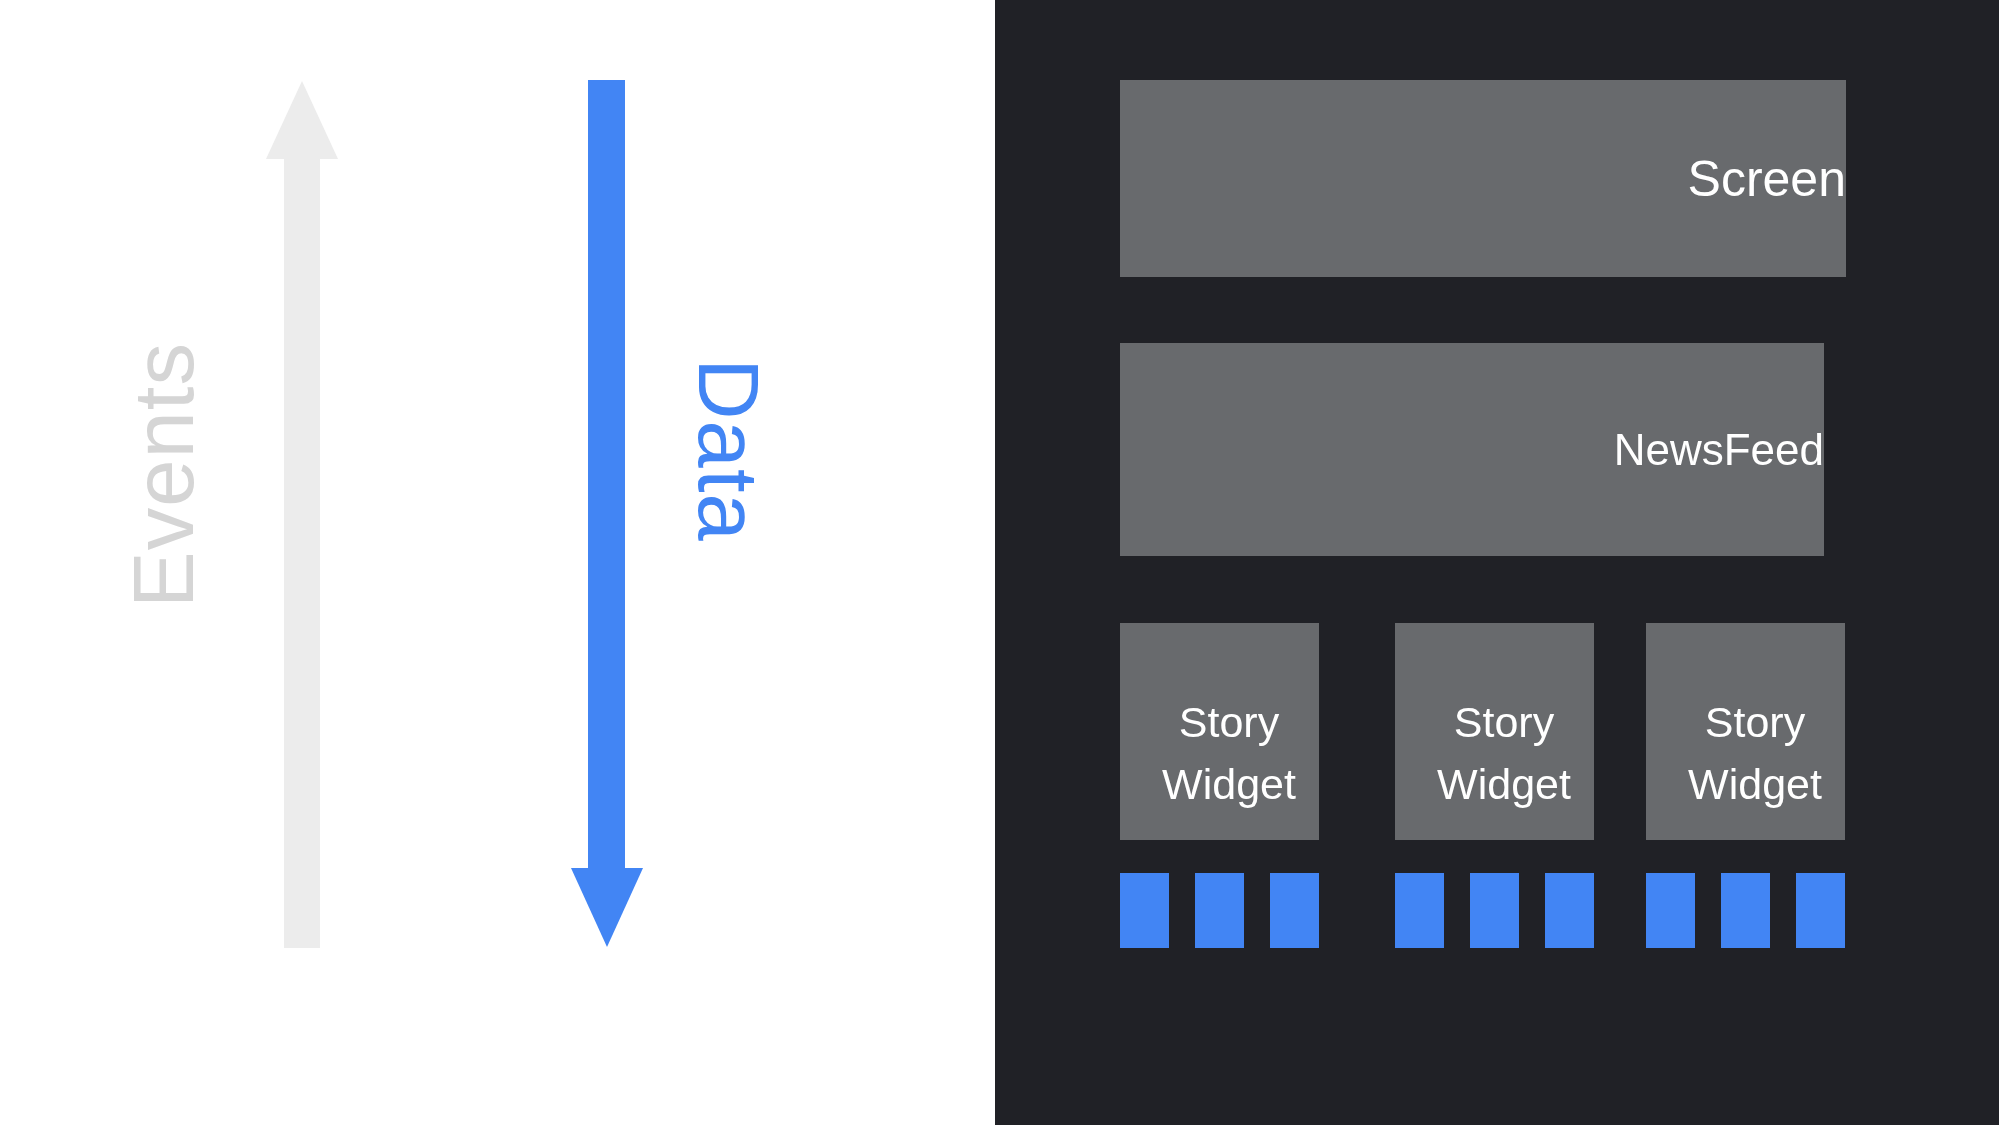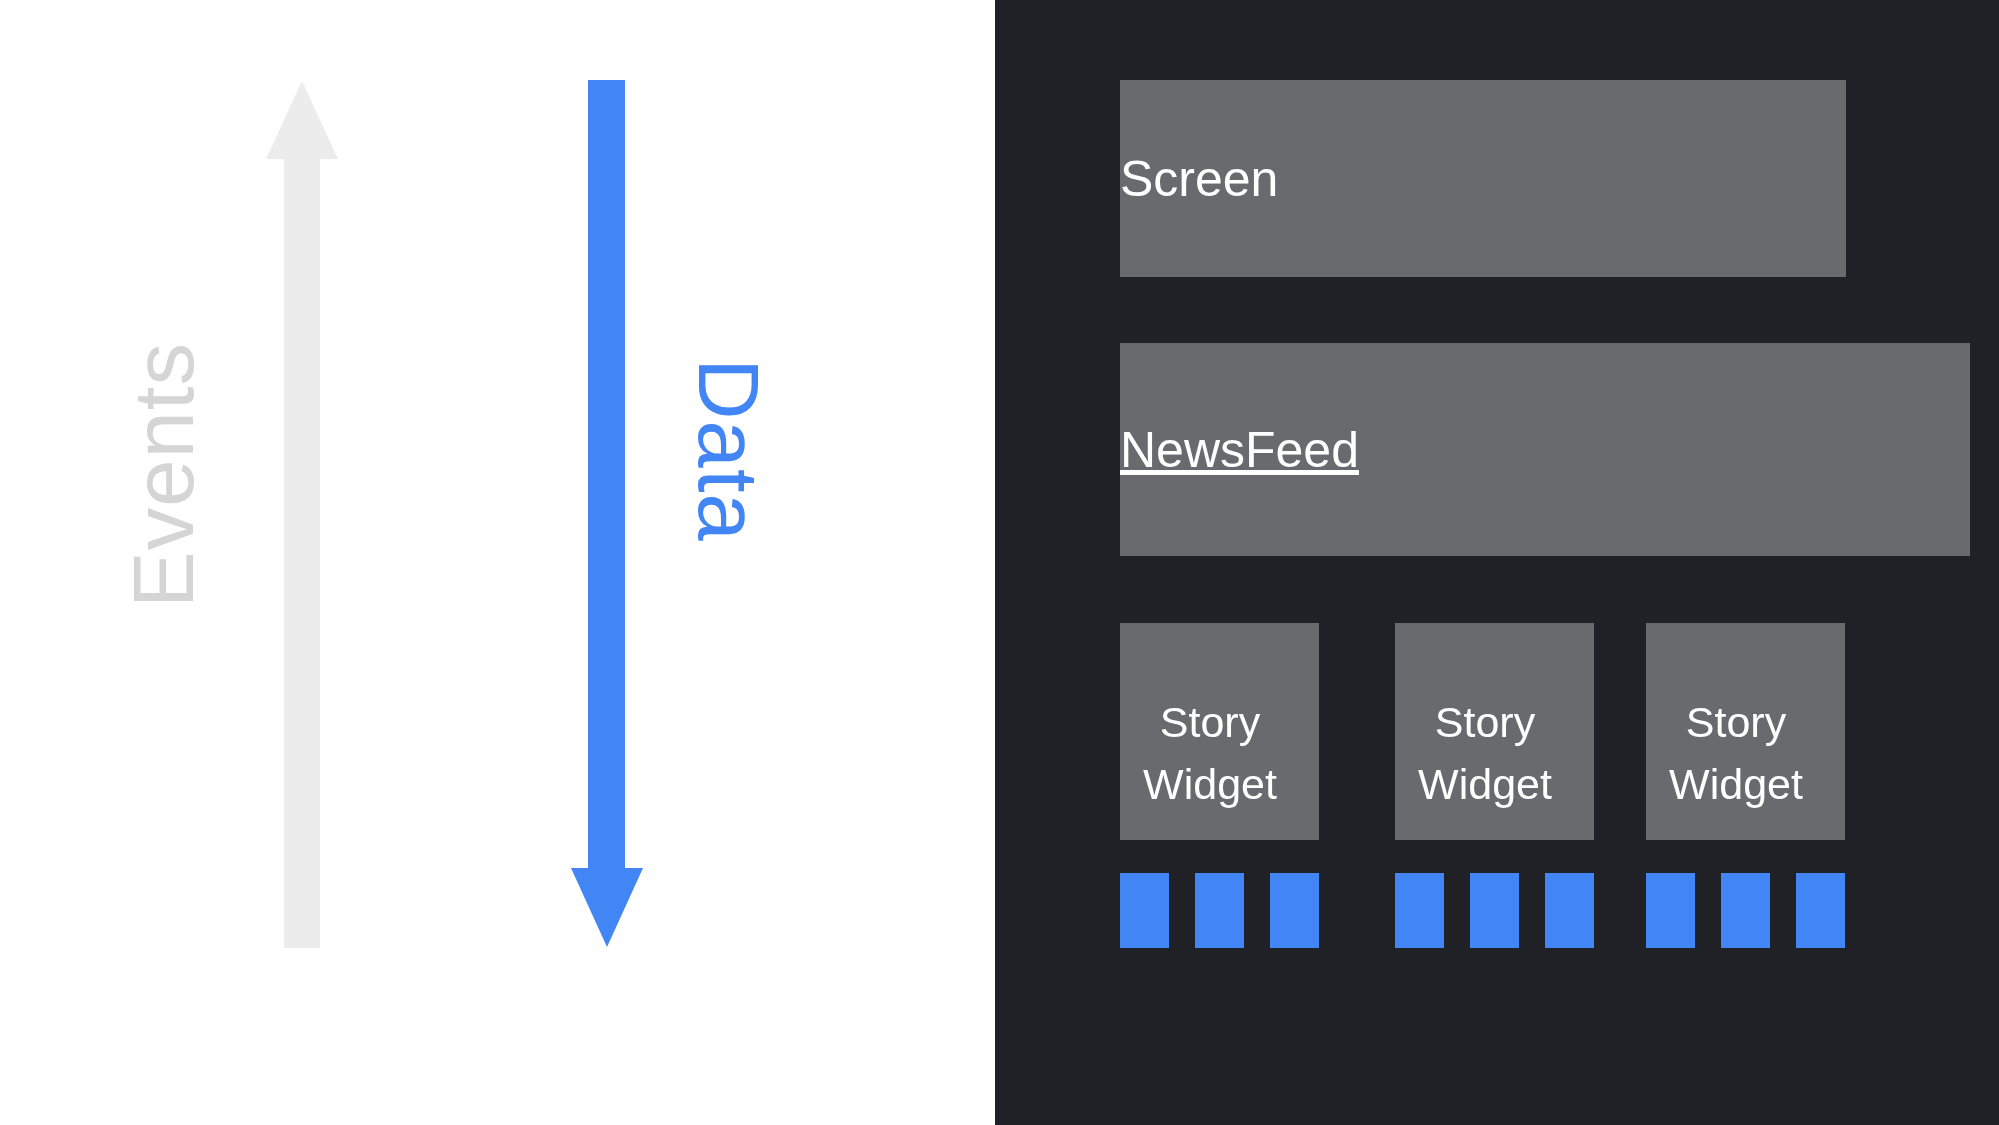--- a/index.html
+++ b/index.html
@@ -80,7 +80,7 @@
     color: var(--text-white);
     display: flex;
     align-items: center;
-    justify-content: flex-start;
+    justify-content: flex-end;
     text-align: center;
   }
   

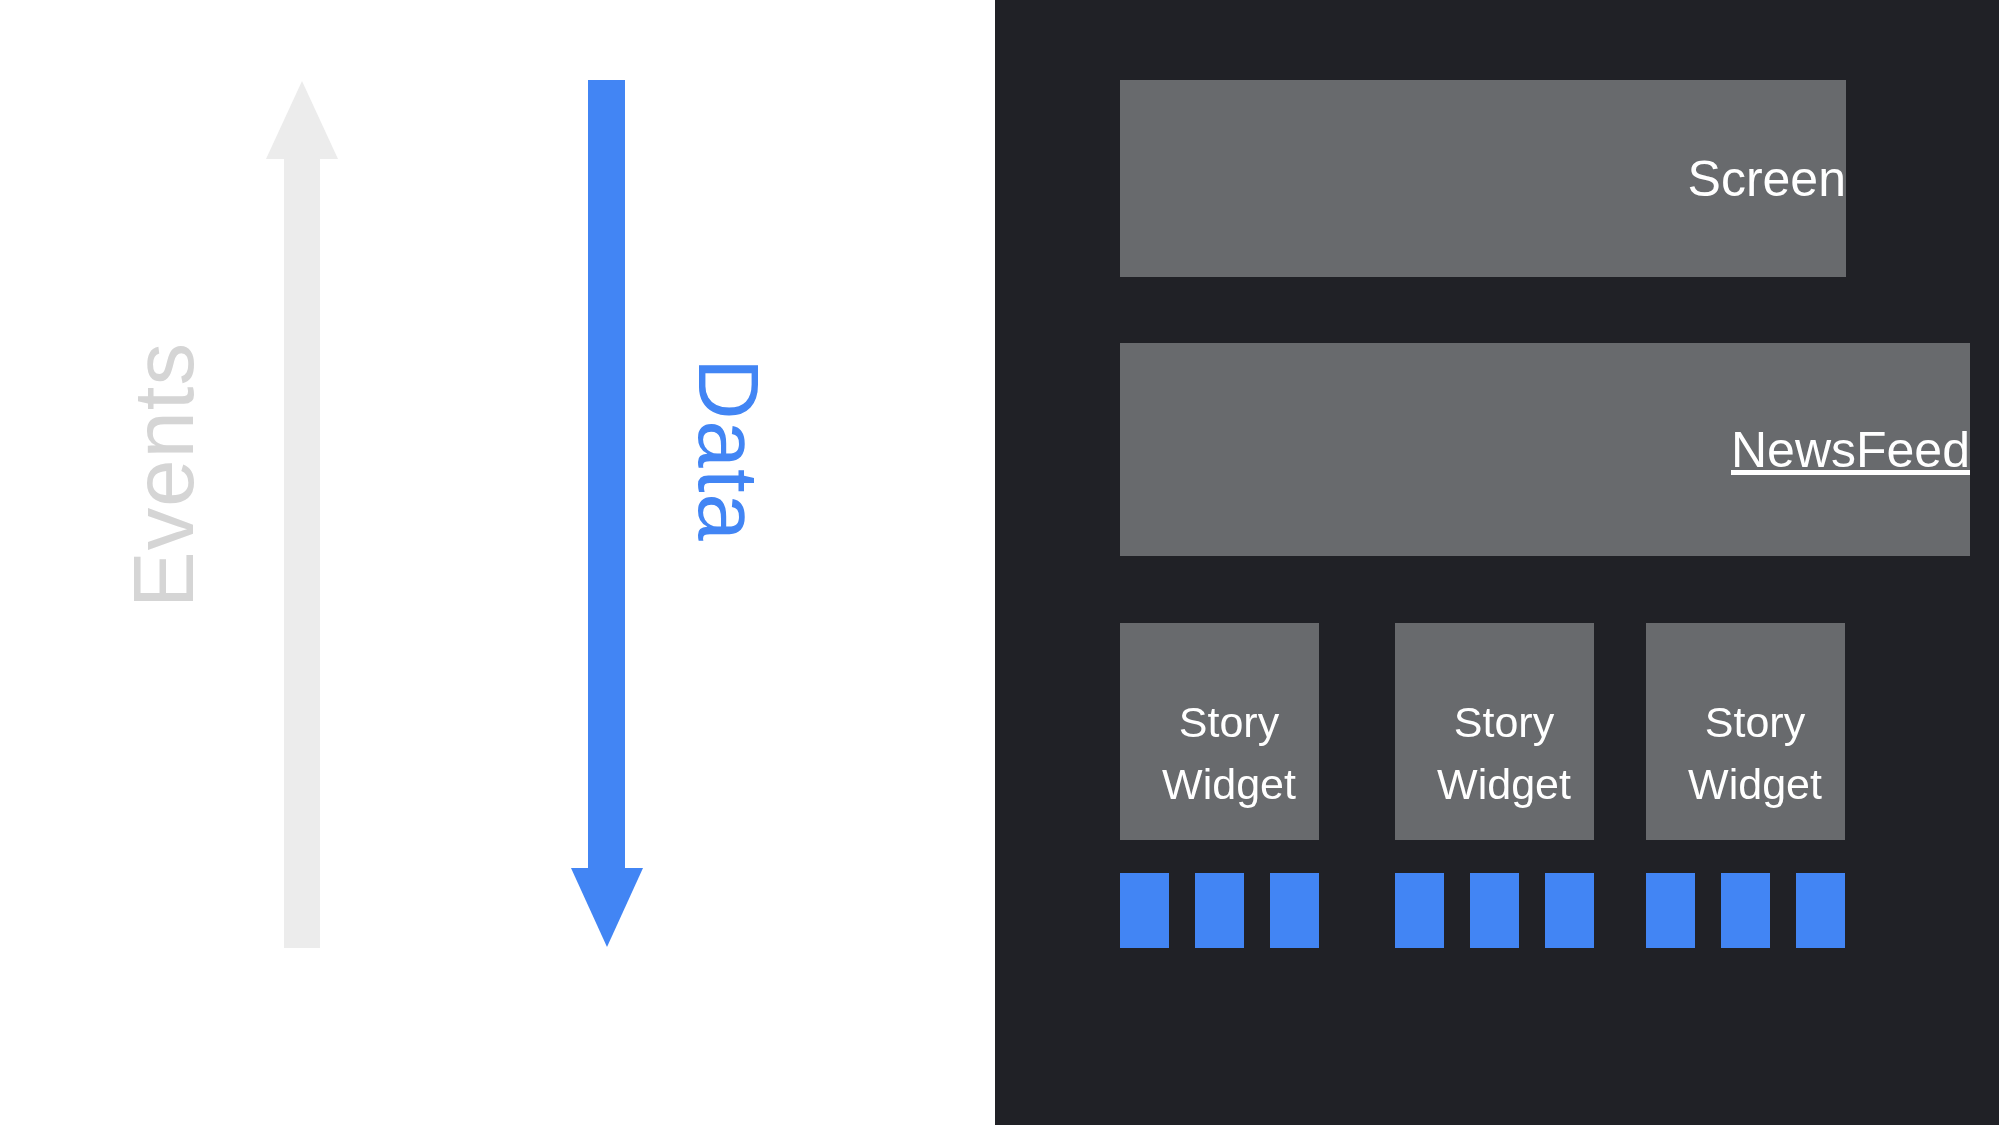--- a/index.html
+++ b/index.html
@@ -85,7 +85,7 @@
   }
   
   .box-screen   { left: 125px; top:  80px; width: 726px; height: 197px; font-size: 50px; }
-  .box-newsfeed { left: 125px; top: 343px; width: 850px; height: 213px; font-size: 50px; text-decoration: underline; }
+  .box-newsfeed { left: 125px; top: 343px; width: 704px; height: 213px; font-size: 44px; }
   .box-story    { top: 623px; width: 199px; height: 217px; font-size: 43px; line-height: 1.42; }
   .box-story.s1 { left: 125px; }
   .box-story.s2 { left: 400px; }

